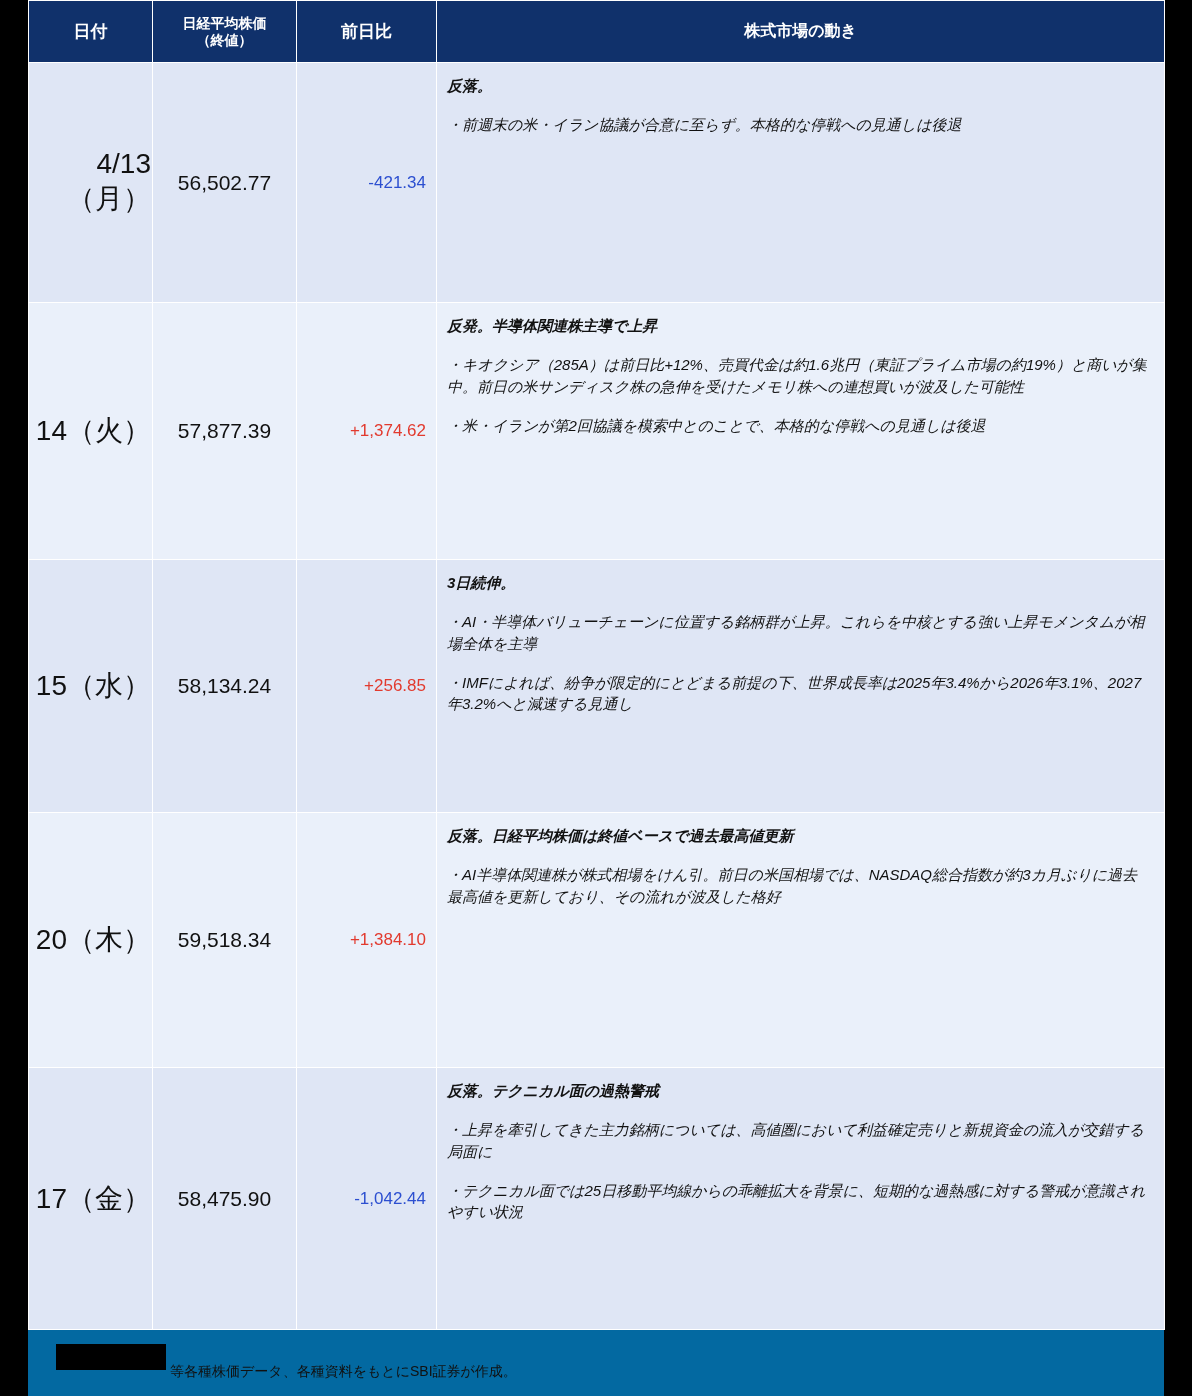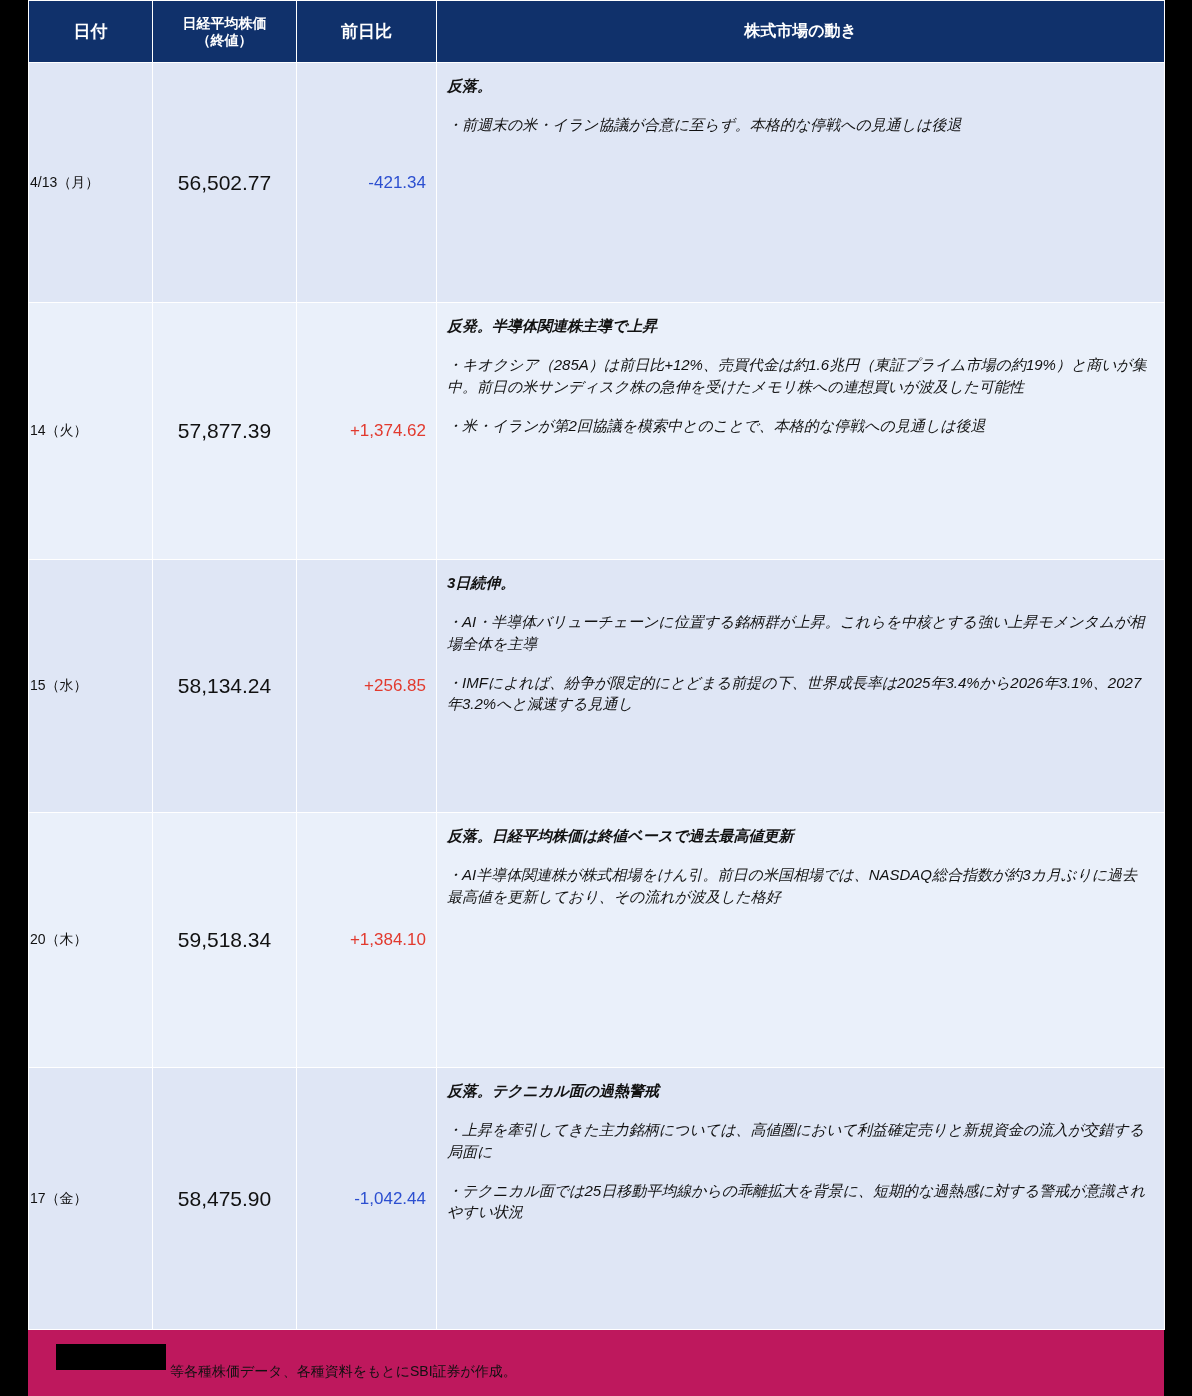--- a/index.html
+++ b/index.html
@@ -31,7 +31,7 @@
     top: 0;
     width: 1136px;
     height: 1396px;
-    background: #be185d;
+    background: #0369a1;
   }
 
   table.stock-table {

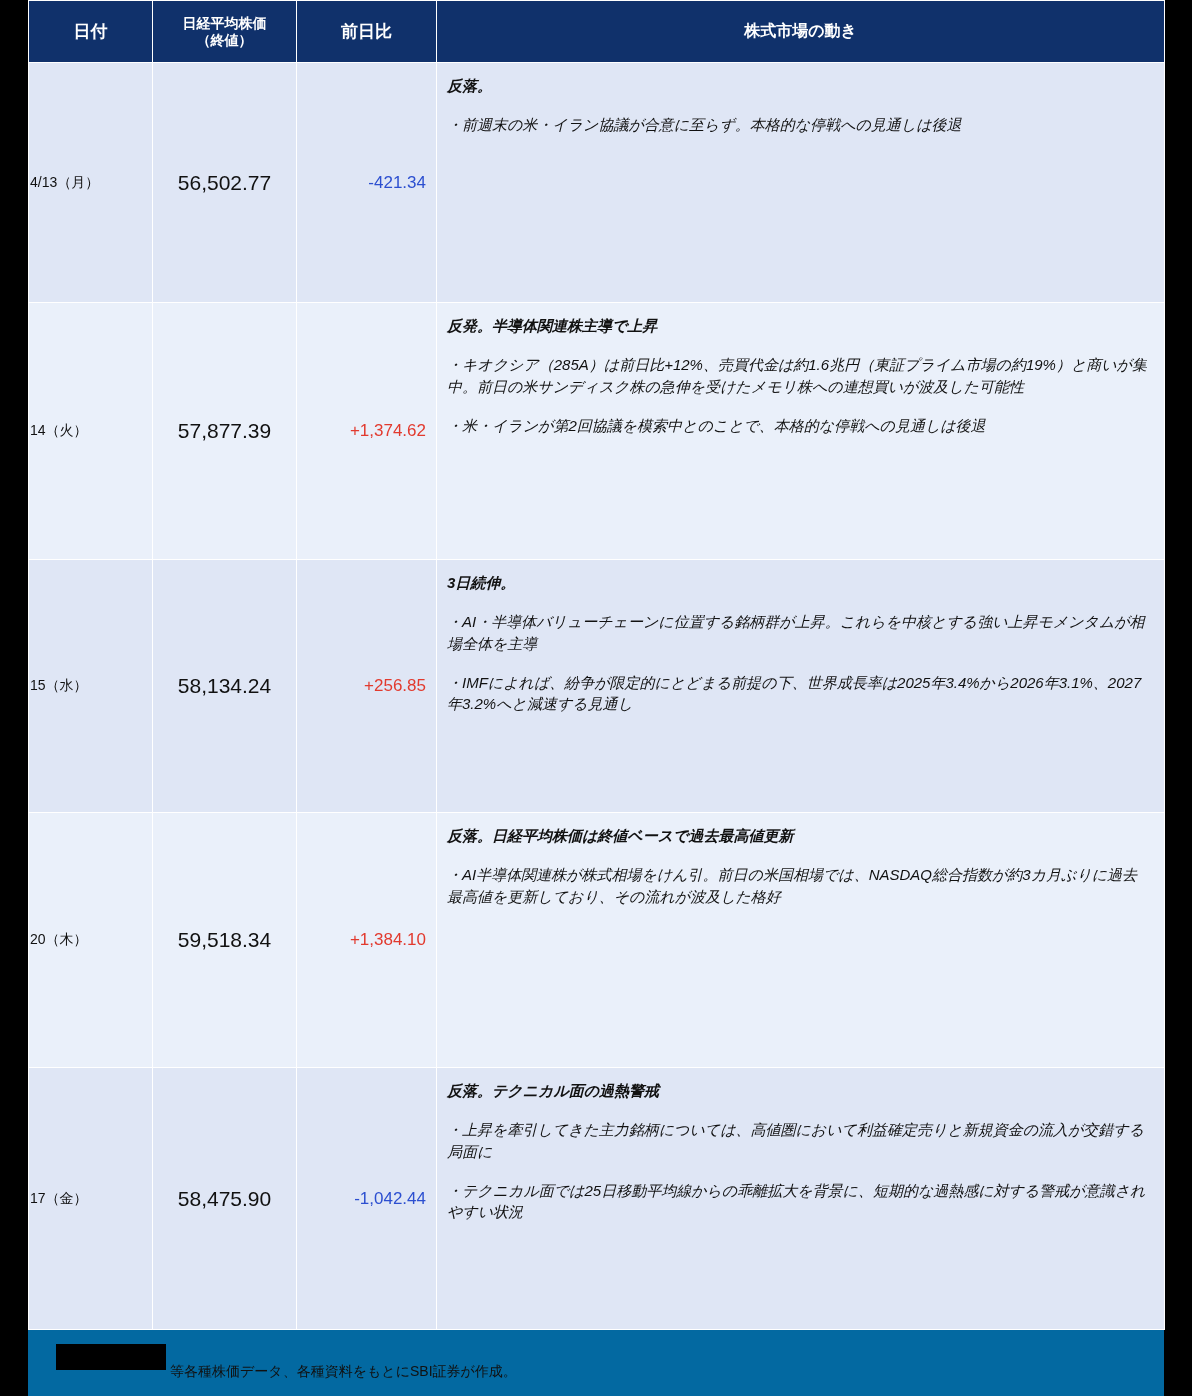--- a/index.html
+++ b/index.html
@@ -76,8 +76,8 @@
   tbody tr.row-b td { background: #eaf0fa; }
 
   td.cell-date {
-    text-align: left;
-    font-size: 14px;
+    text-align: right;
+    font-size: 28px;
     color: #111111;
   }
   td.cell-close {

